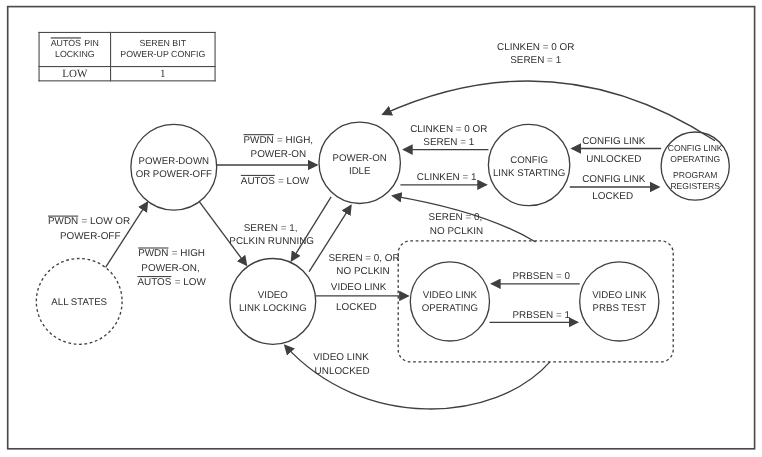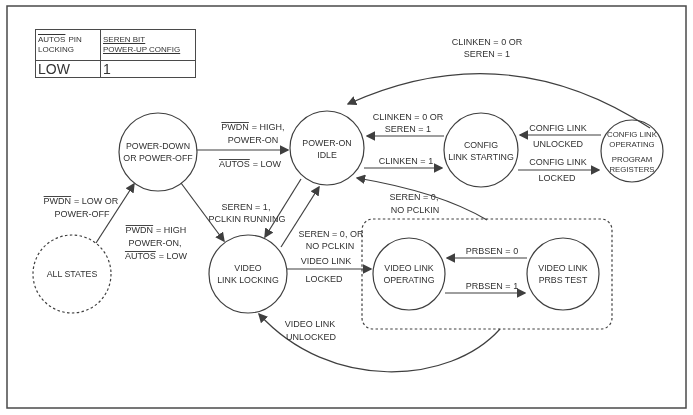--- a/index.html
+++ b/index.html
@@ -16,7 +16,7 @@
   
   .tblwrap{position:absolute;left:35px;top:29px;}
   table{border-collapse:collapse;table-layout:fixed;}
-  td,th{border:1px solid #4a4a4a;text-align:left;vertical-align:middle;padding:0 2px;}
+  td,th{border:1px solid #4a4a4a;text-align:center;vertical-align:middle;padding:0 2px;}
   th{font-weight:normal;font-size:8px;line-height:1.3;height:30px;}
   td{font-size:14px;height:12px;}
   .c1{width:60px;}

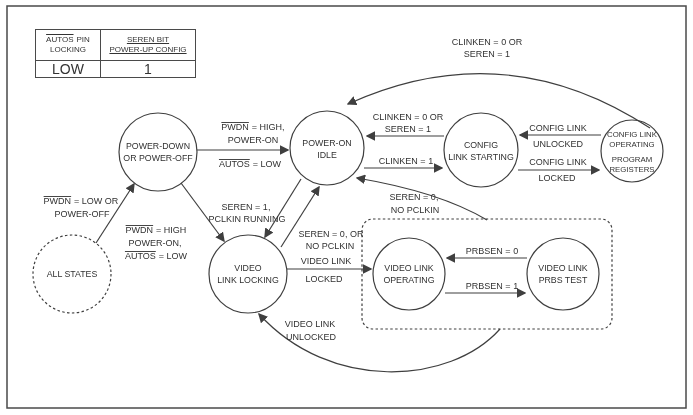--- a/index.html
+++ b/index.html
@@ -20,7 +20,7 @@
   th{font-weight:normal;font-size:8px;line-height:1.3;height:30px;}
   td{font-size:14px;height:12px;}
   .c1{width:60px;}
-  .c2{width:90px;text-decoration:underline;}
+  .c2{width:90px;}
   .gap{margin-left:3px;}
 </style>
 </head>

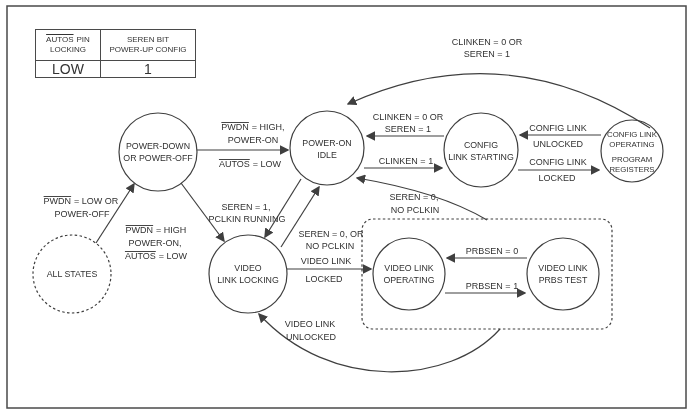--- a/index.html
+++ b/index.html
@@ -18,7 +18,7 @@
   table{border-collapse:collapse;table-layout:fixed;}
   td,th{border:1px solid #4a4a4a;text-align:center;vertical-align:middle;padding:0 2px;}
   th{font-weight:normal;font-size:8px;line-height:1.3;height:30px;}
-  td{font-size:14px;height:12px;}
+  td{font-size:10px;height:12px;font-family:Liberation Serif, serif;}
   .c1{width:60px;}
   .c2{width:90px;}
   .gap{margin-left:3px;}

